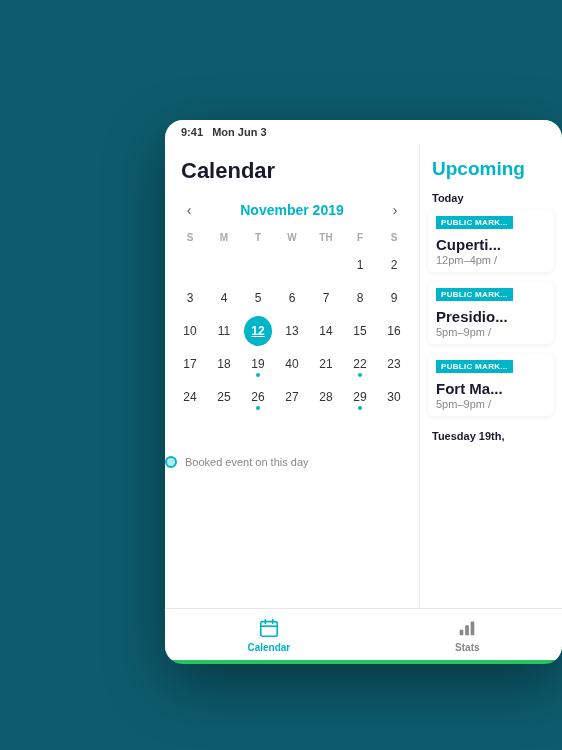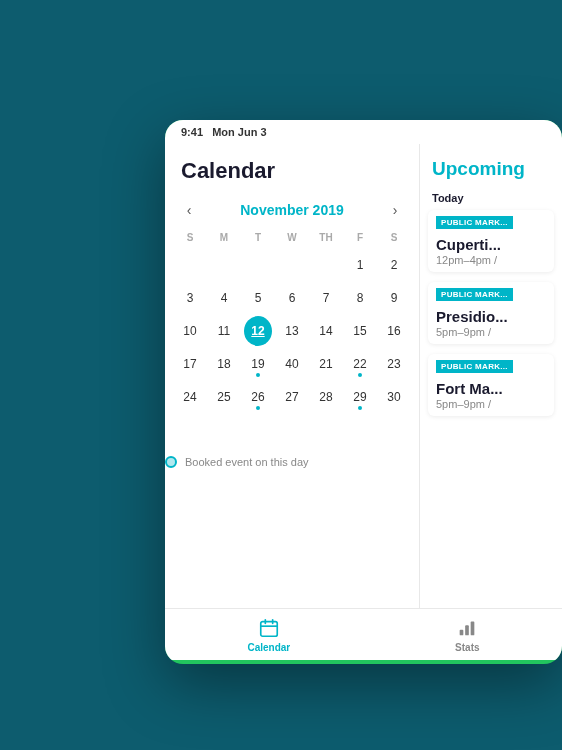--- a/index.html
+++ b/index.html
@@ -366,6 +366,7 @@
         <div class="event-time">5pm–9pm /</div>
       </div>
 
+      <div class="section-date">Tuesday 19th,</div>
     </div>
   </div>
 

